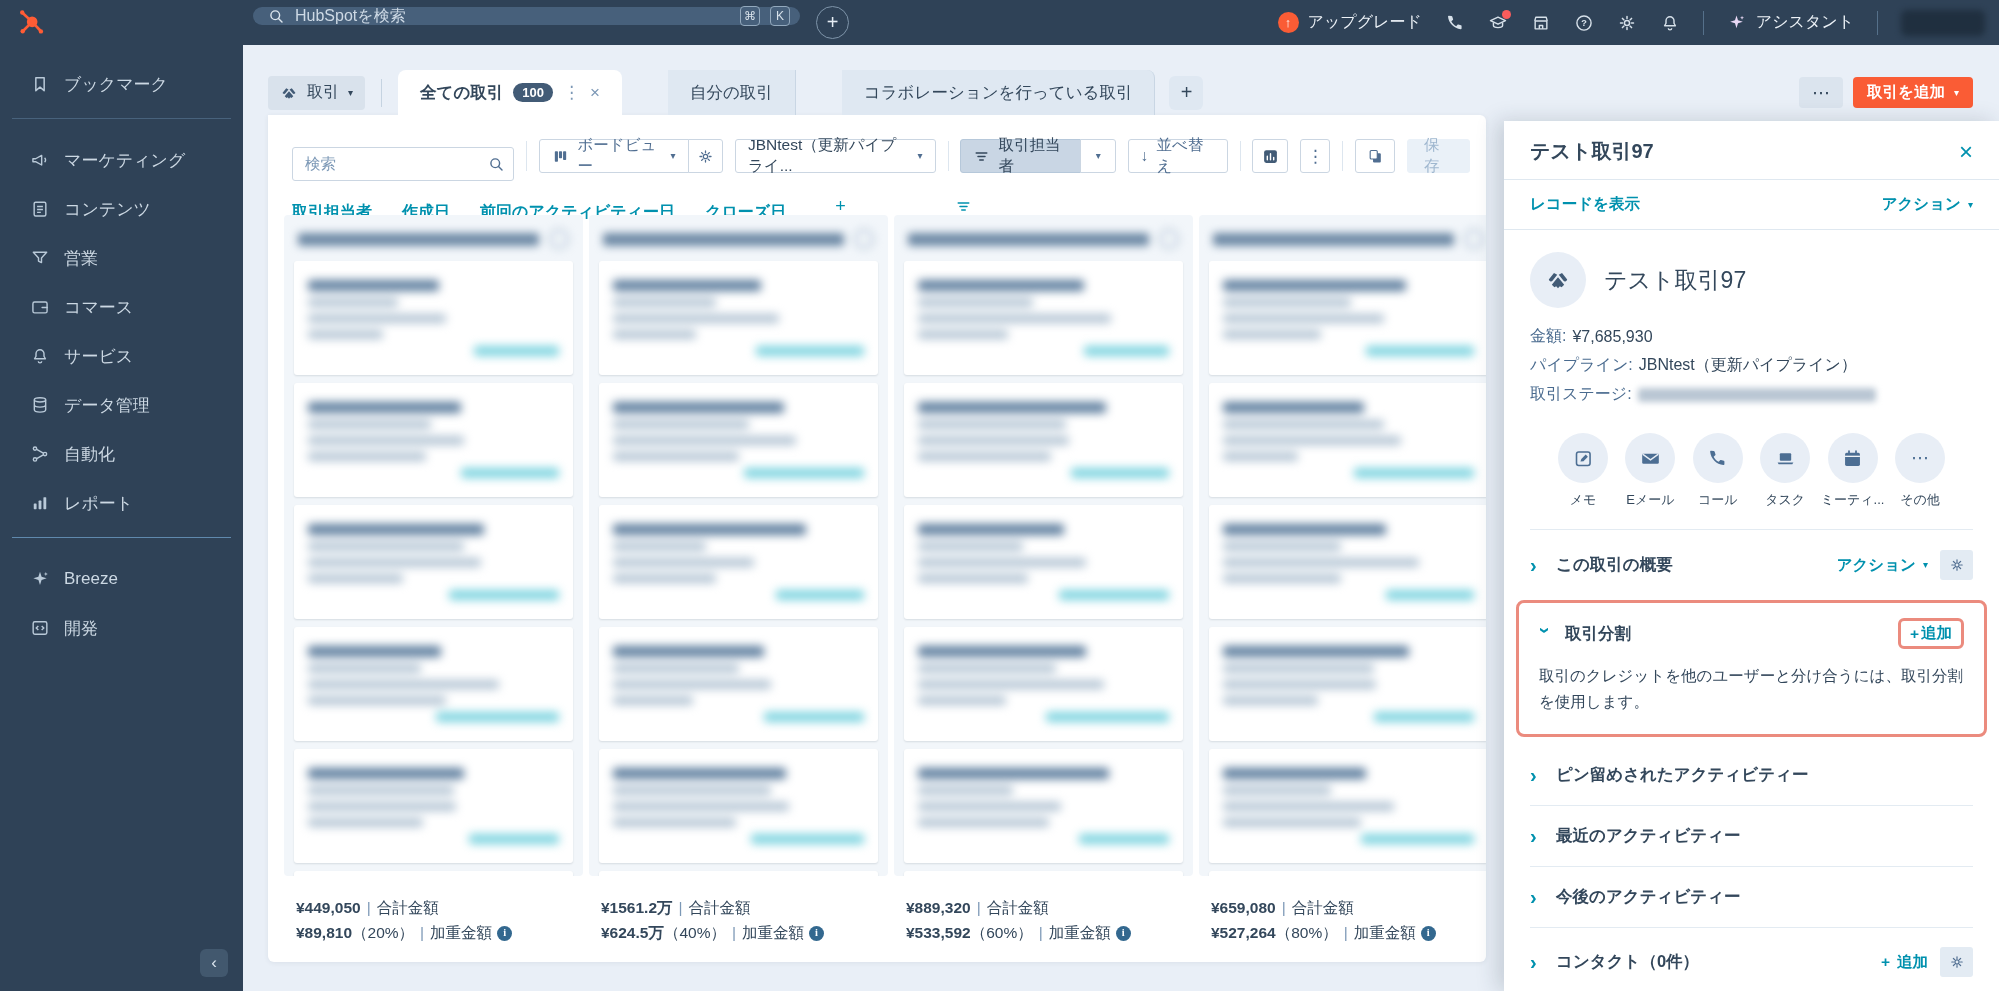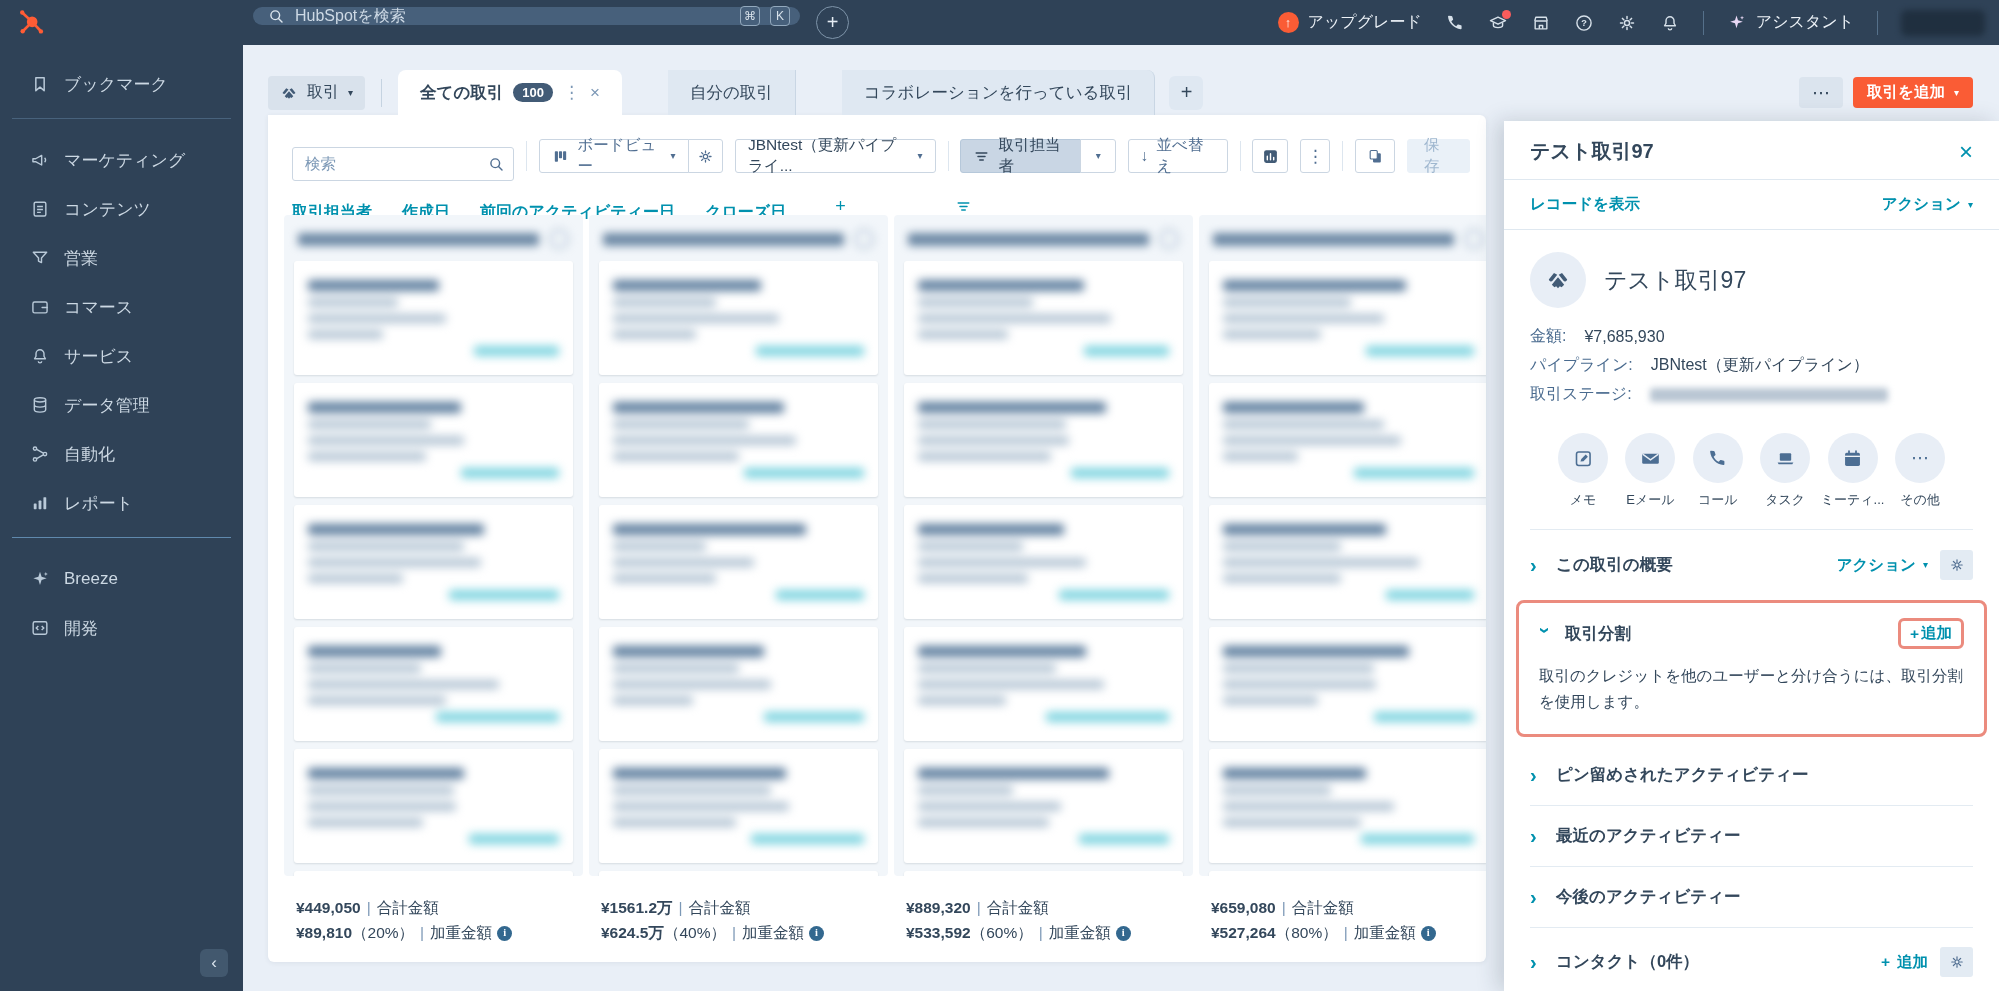--- a/index.html
+++ b/index.html
@@ -125,7 +125,7 @@
   .avatar { width:56px; height:56px; border-radius:50%; background:#e8eef6; display:flex; align-items:center; justify-content:center; }
   .avatar .i { width:26px; height:26px; color:#425b76; }
   .rec-name { font-size:23px; font-weight:500; }
-  .prop { font-size:16px; margin:8px 0; display:flex; align-items:center; gap:18px; }
+  .prop { font-size:16px; margin:8px 0; display:flex; align-items:center; gap:6px; }
   .prop .lab { color:#4a6b8f; }
   .prop .val { color:#33475b; }
   .prop .i { width:16px; height:16px; color:#425b76; }

